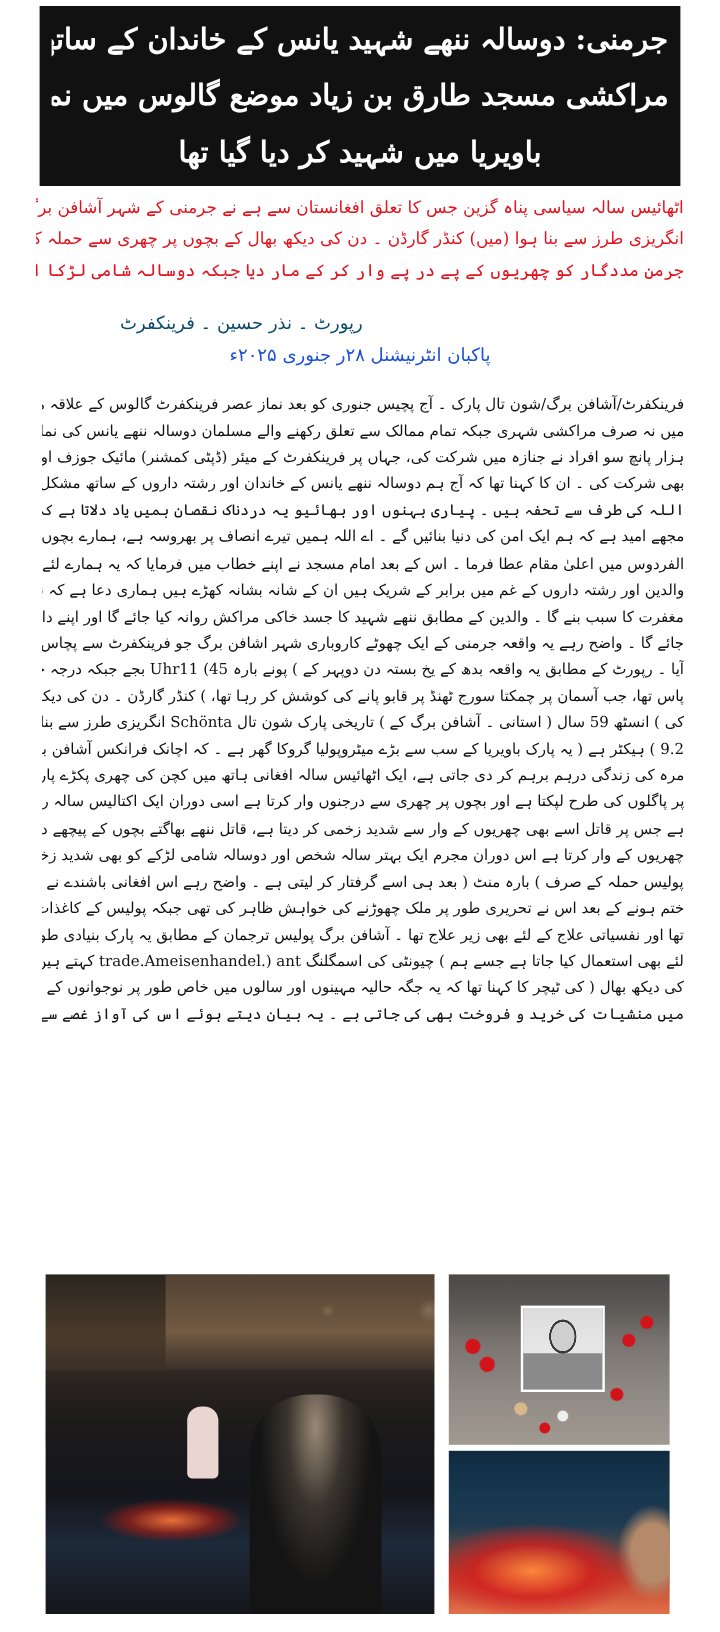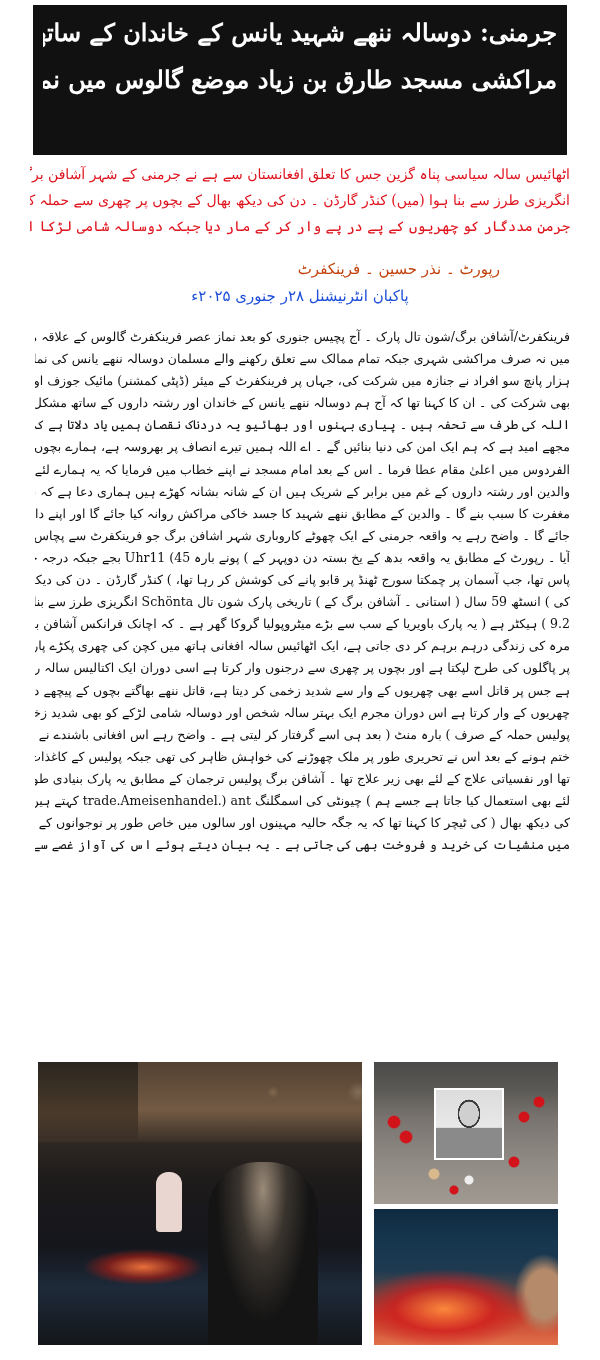--- a/index.html
+++ b/index.html
@@ -92,6 +92,7 @@
 <div class="headline-box">
   <span class="headline-line">جرمنی: دوسالہ ننھے شہید یانس کے خاندان کے ساتھ 1500 سے زائد افراد نے</span>
   <span class="headline-line">مراکشی مسجد طارق بن زیاد موضع گالوس میں نماز جنازہ ادا کی، جسے شافن برگ</span>
+  <span class="headline-line">باویریا میں شہید کر دیا گیا تھا</span>
 </div>
 
 <div class="summary">

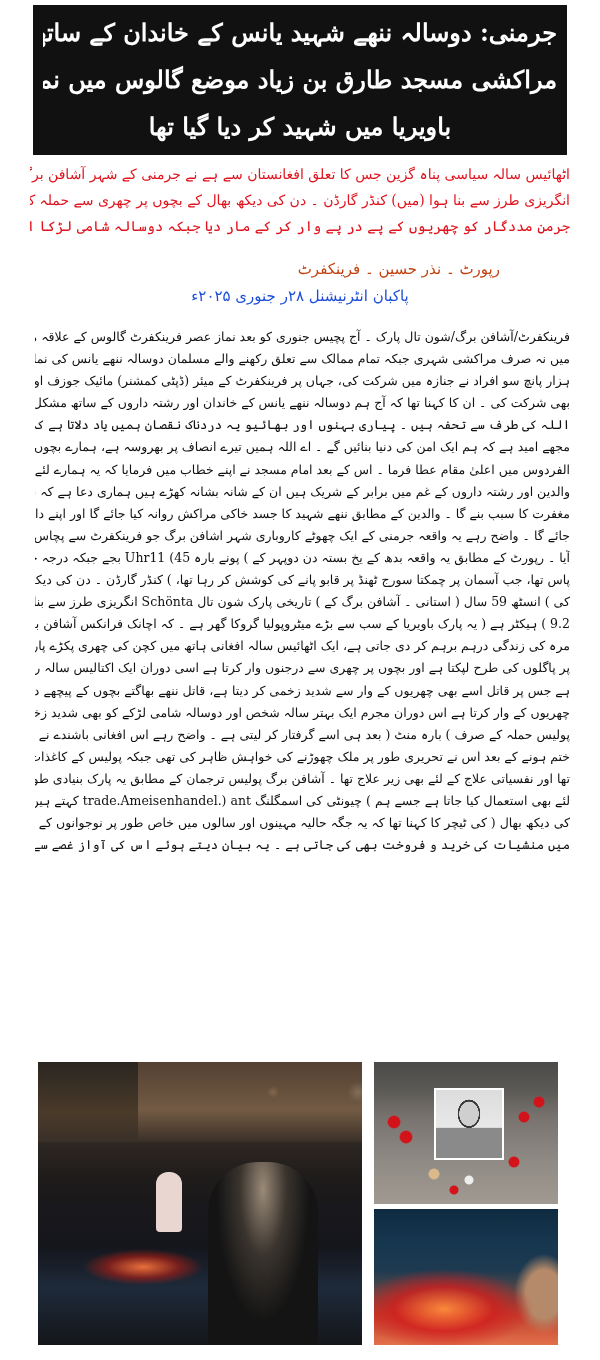--- a/index.html
+++ b/index.html
@@ -24,8 +24,8 @@
   .summary-line { display: block; font-size: 14px; line-height: 26px; white-space: nowrap; overflow: hidden; }
 
   .byline {
-    position: absolute; left: 100px; top: 256px; width: 400px; text-align: right;
-    direction: rtl; color: #c2410c; font-family: "DejaVu Serif", serif; font-size: 15px; line-height: 26px;
+    position: absolute; left: 100px; top: 256px; width: 400px; text-align: left;
+    direction: rtl; color: #0c4a6e; font-family: "DejaVu Serif", serif; font-size: 15px; line-height: 26px;
   }
   .dateline {
     position: absolute; left: 100px; top: 283px; width: 400px; text-align: center;

